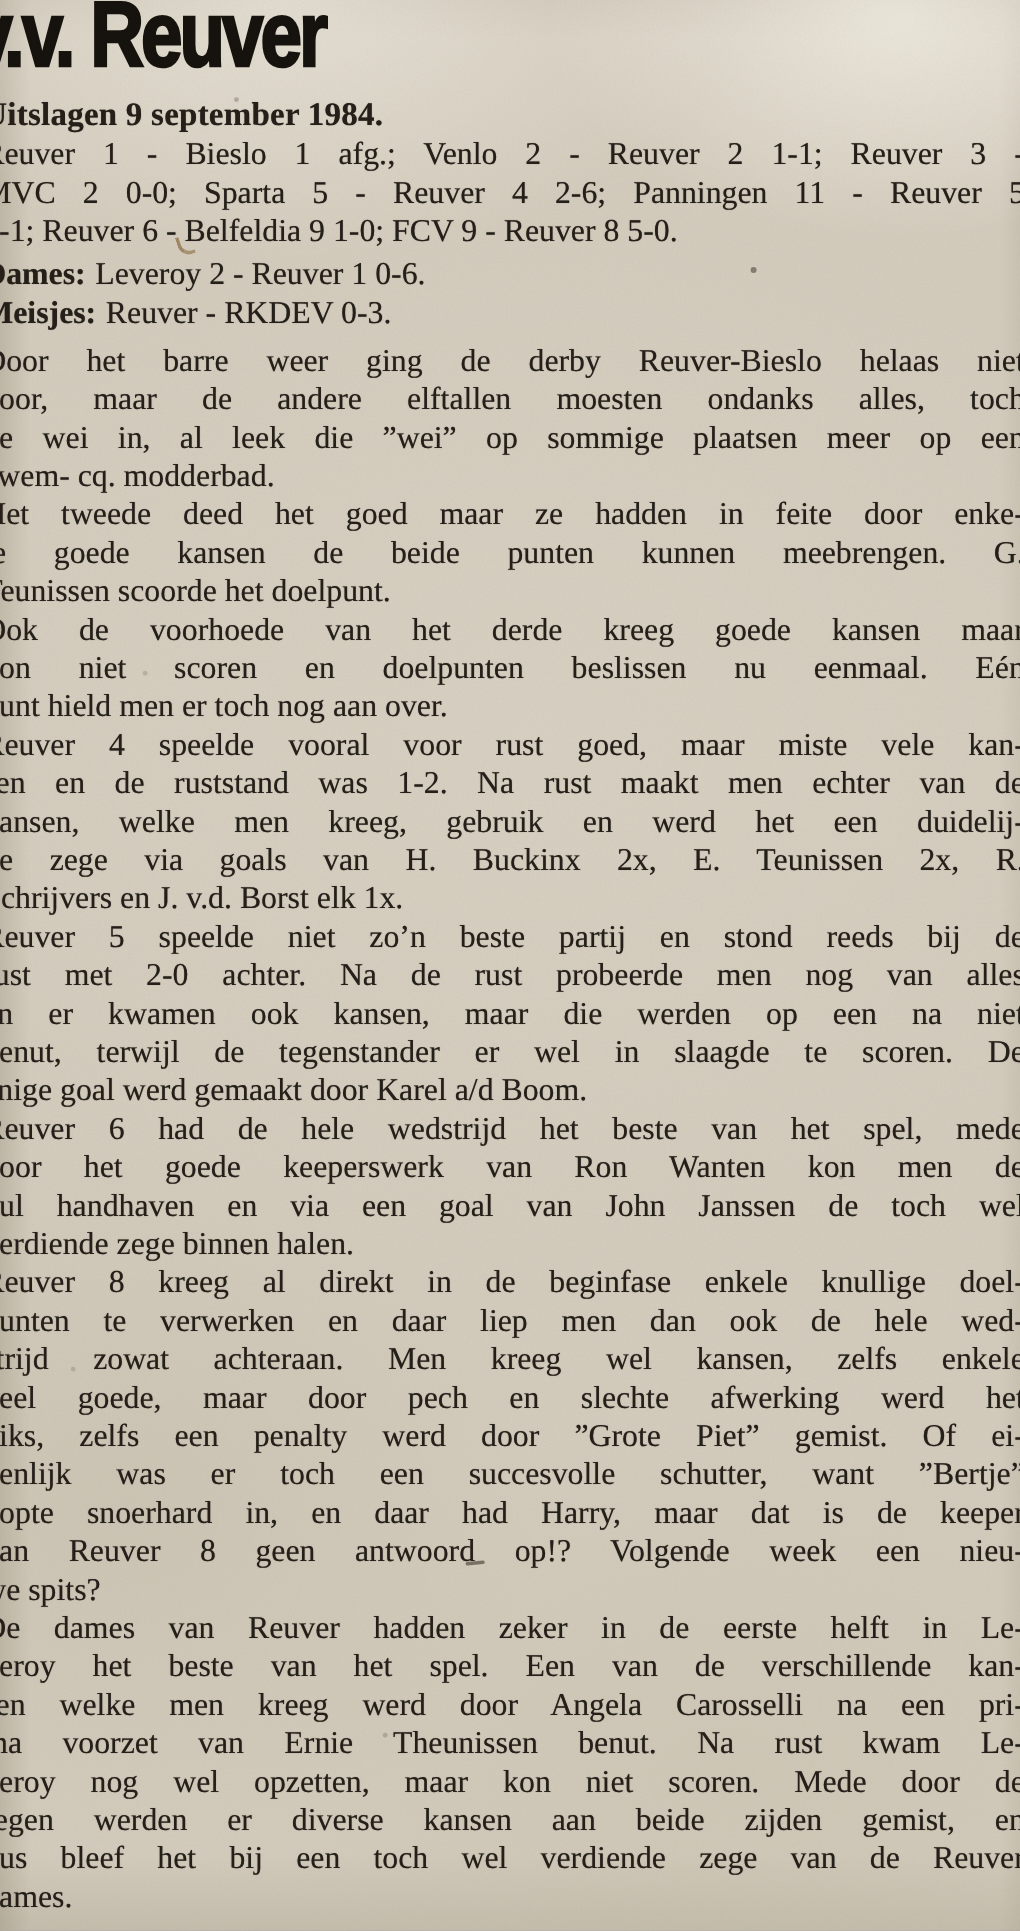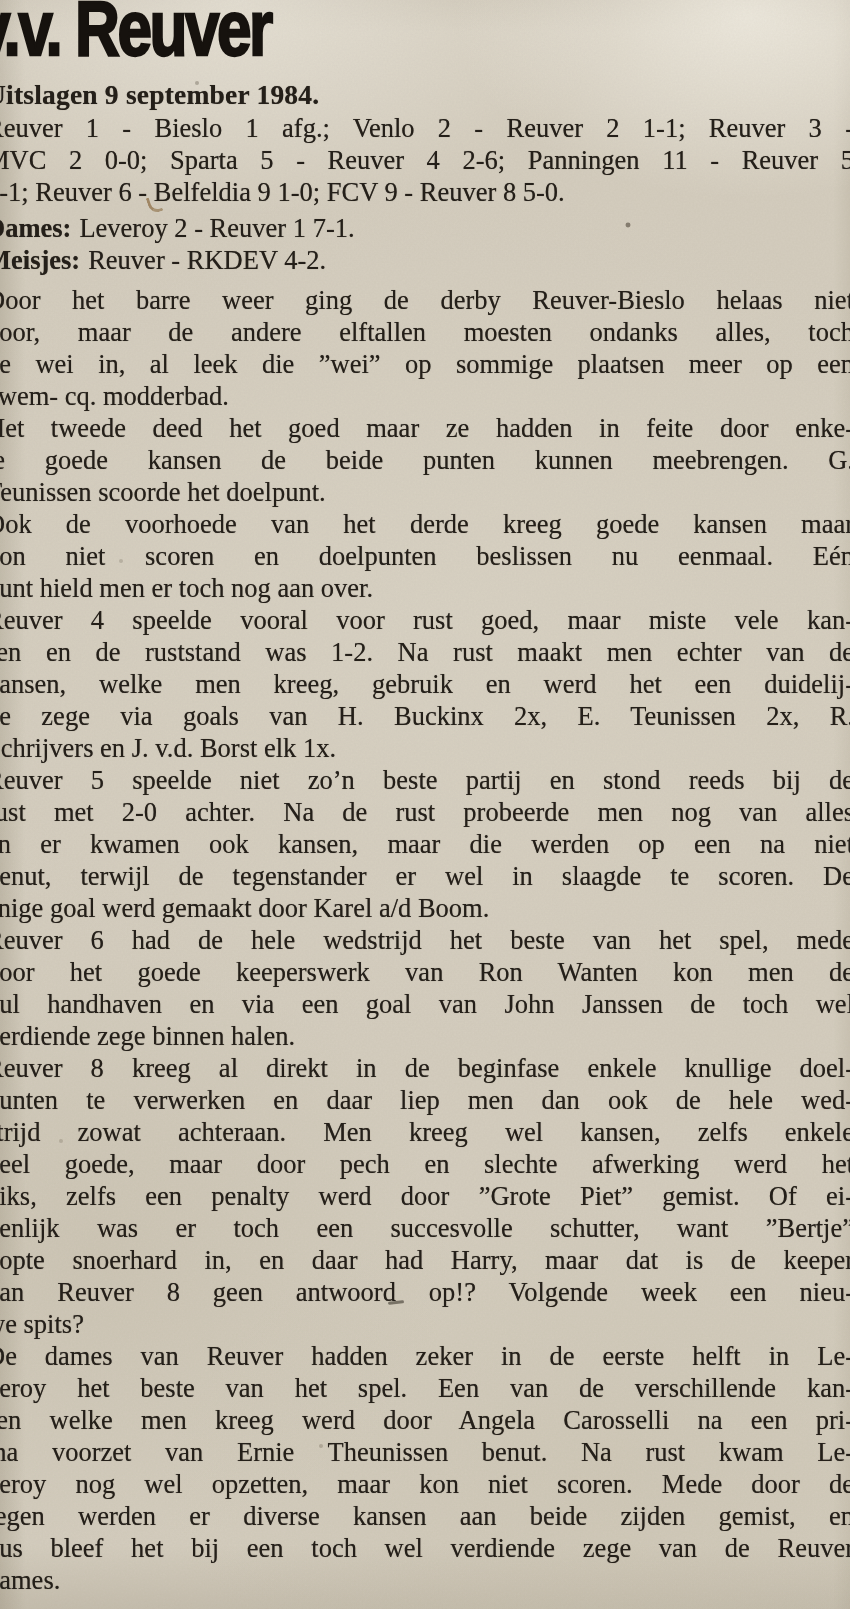--- a/index.html
+++ b/index.html
@@ -105,7 +105,7 @@
       </div>
 
     <div class="label-line first">
-      <span class="lbl">Dames:</span><span>Leveroy 2 - Reuver 1 7-1.</span>
+      <span class="lbl">Dames:</span><span>Leveroy 2 - Reuver 1 0-6.</span>
     </div>
 
     <div class="label-line">

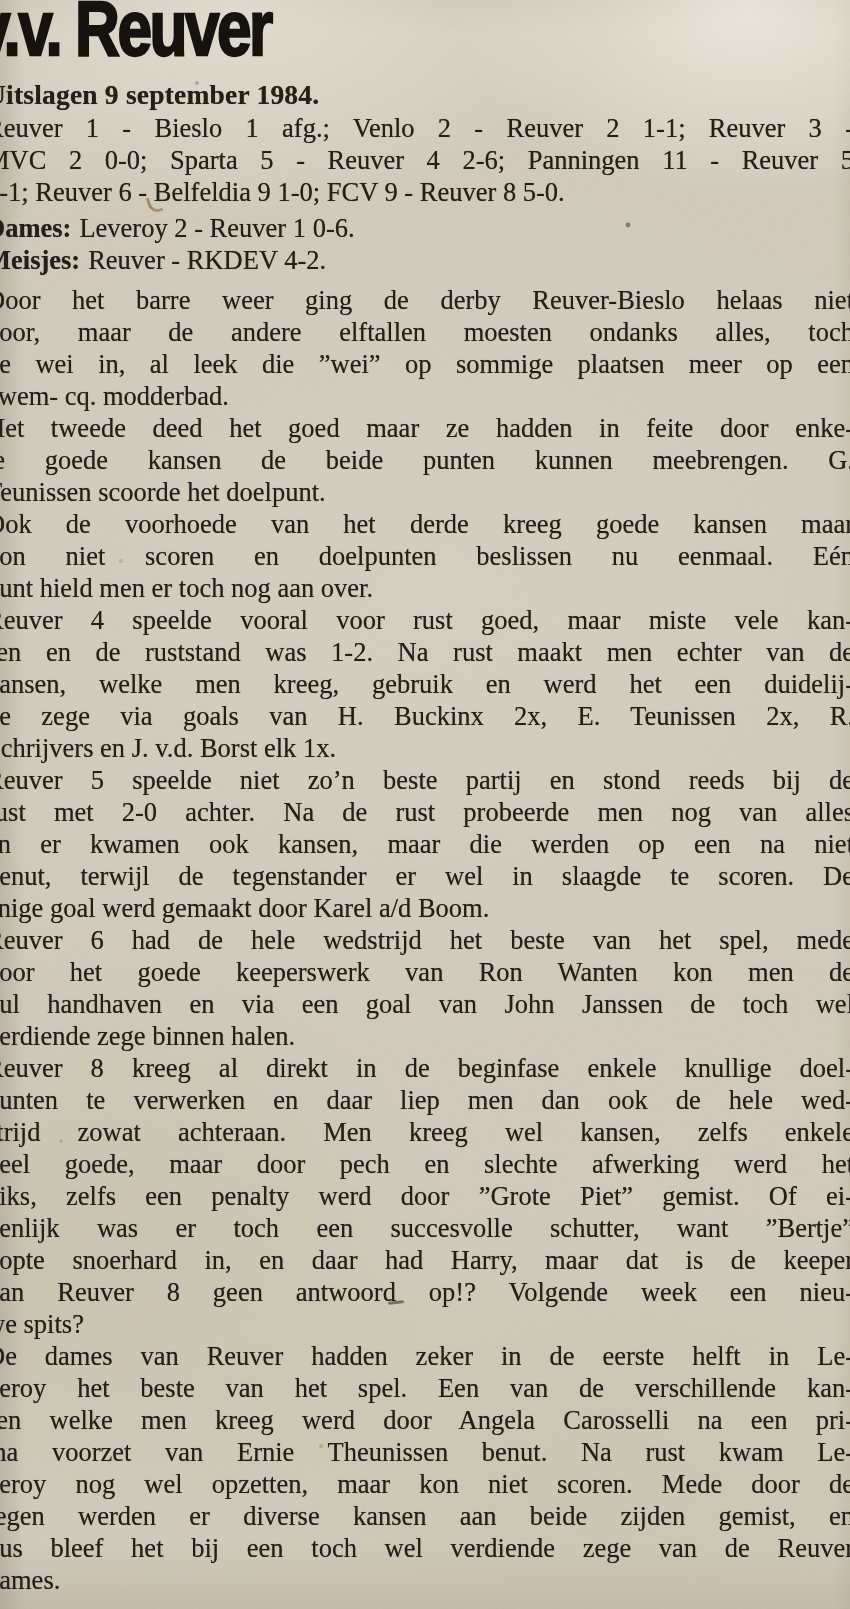--- a/index.html
+++ b/index.html
@@ -109,7 +109,7 @@
     </div>
 
     <div class="label-line">
-      <span class="lbl">Meisjes:</span><span>Reuver - RKDEV 4-2.</span>
+      <span class="lbl">Meisjes:</span><span>Reuver - RKDEV 0-3.</span>
     </div>
   </section>
 

